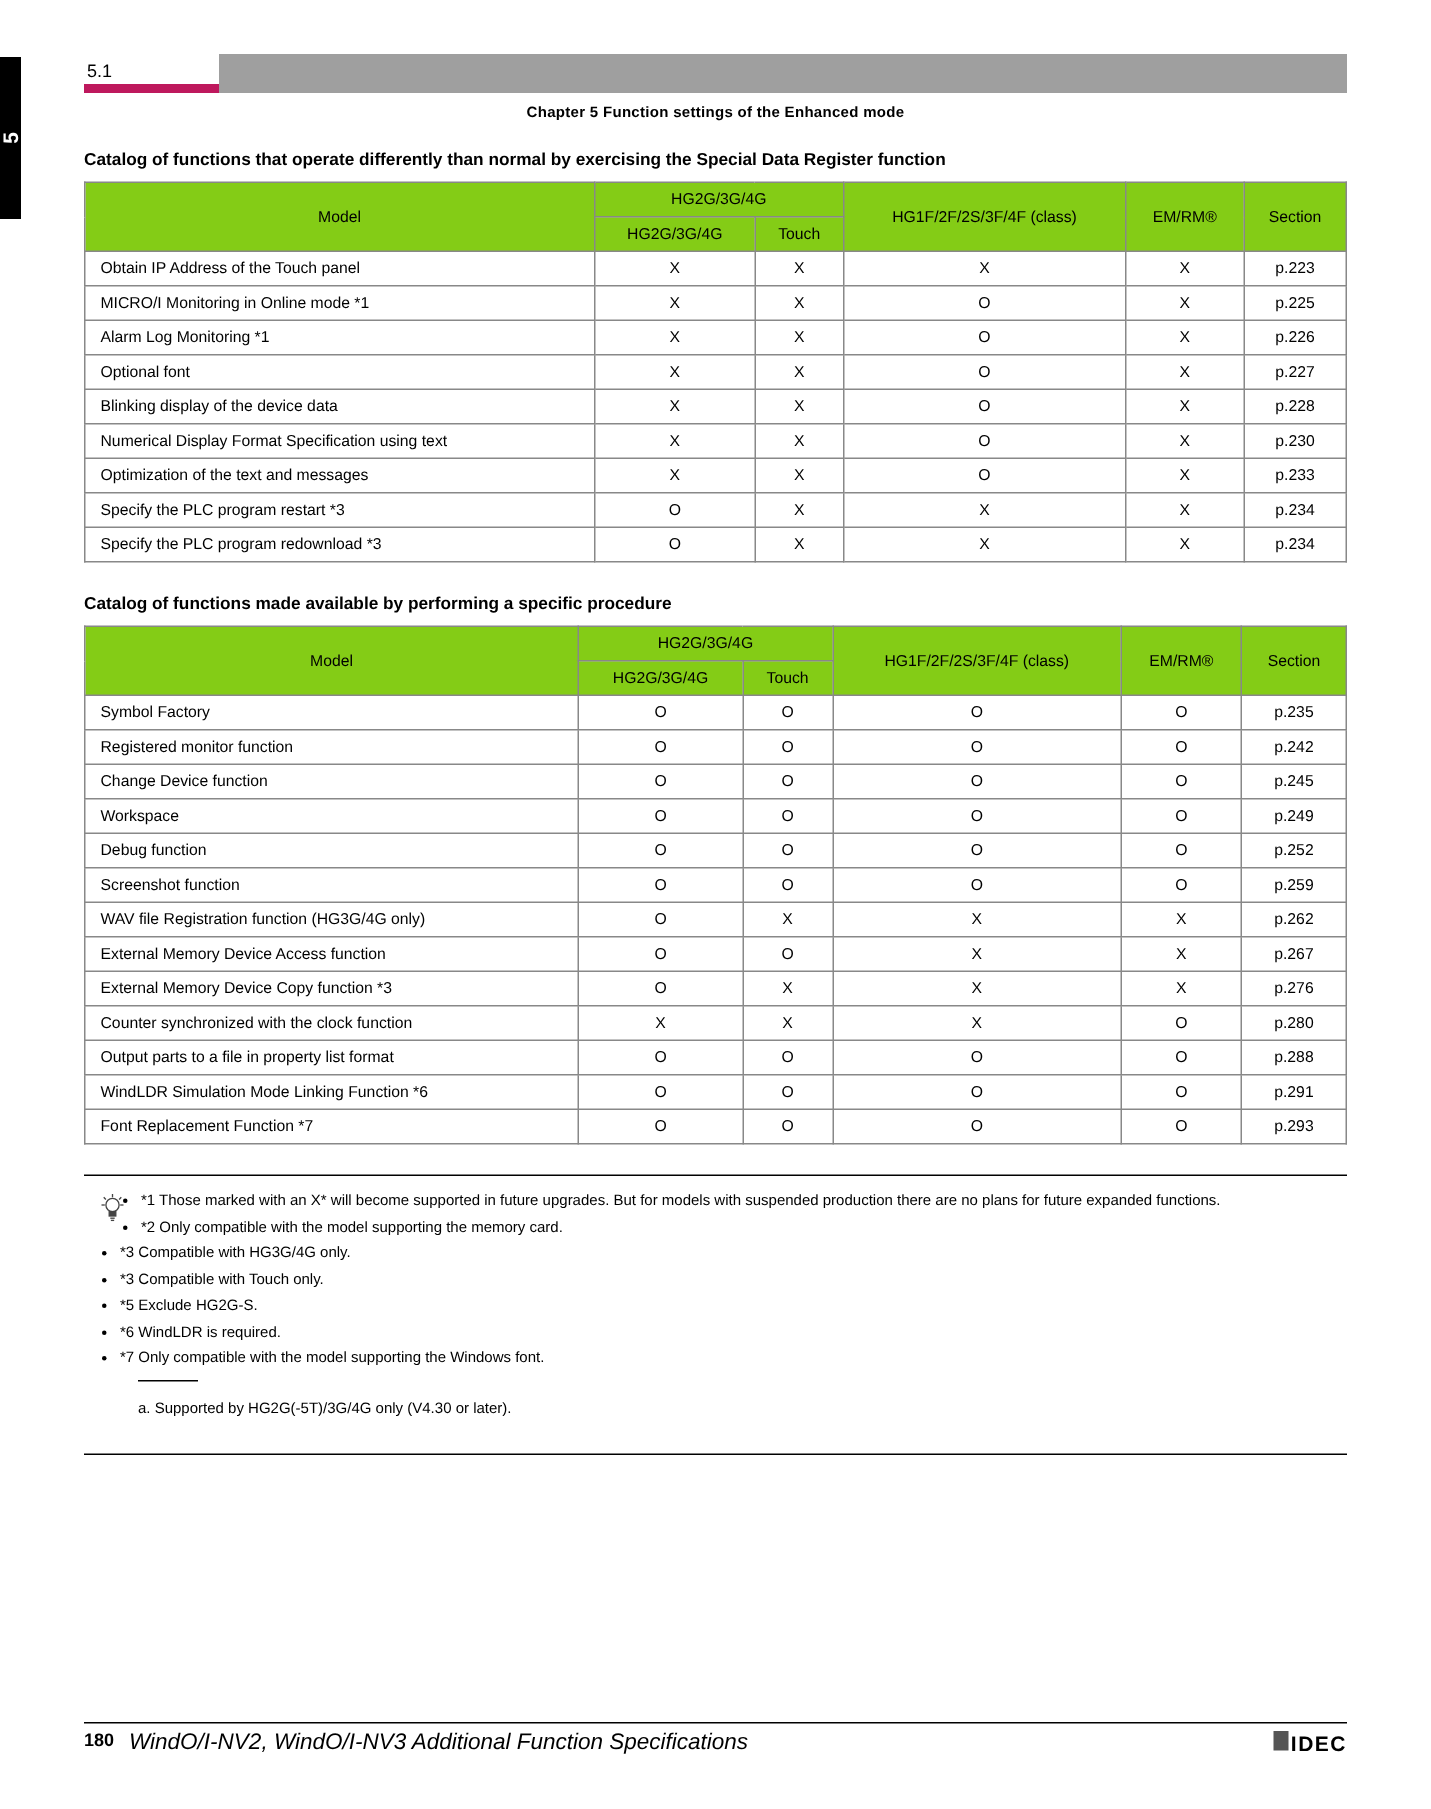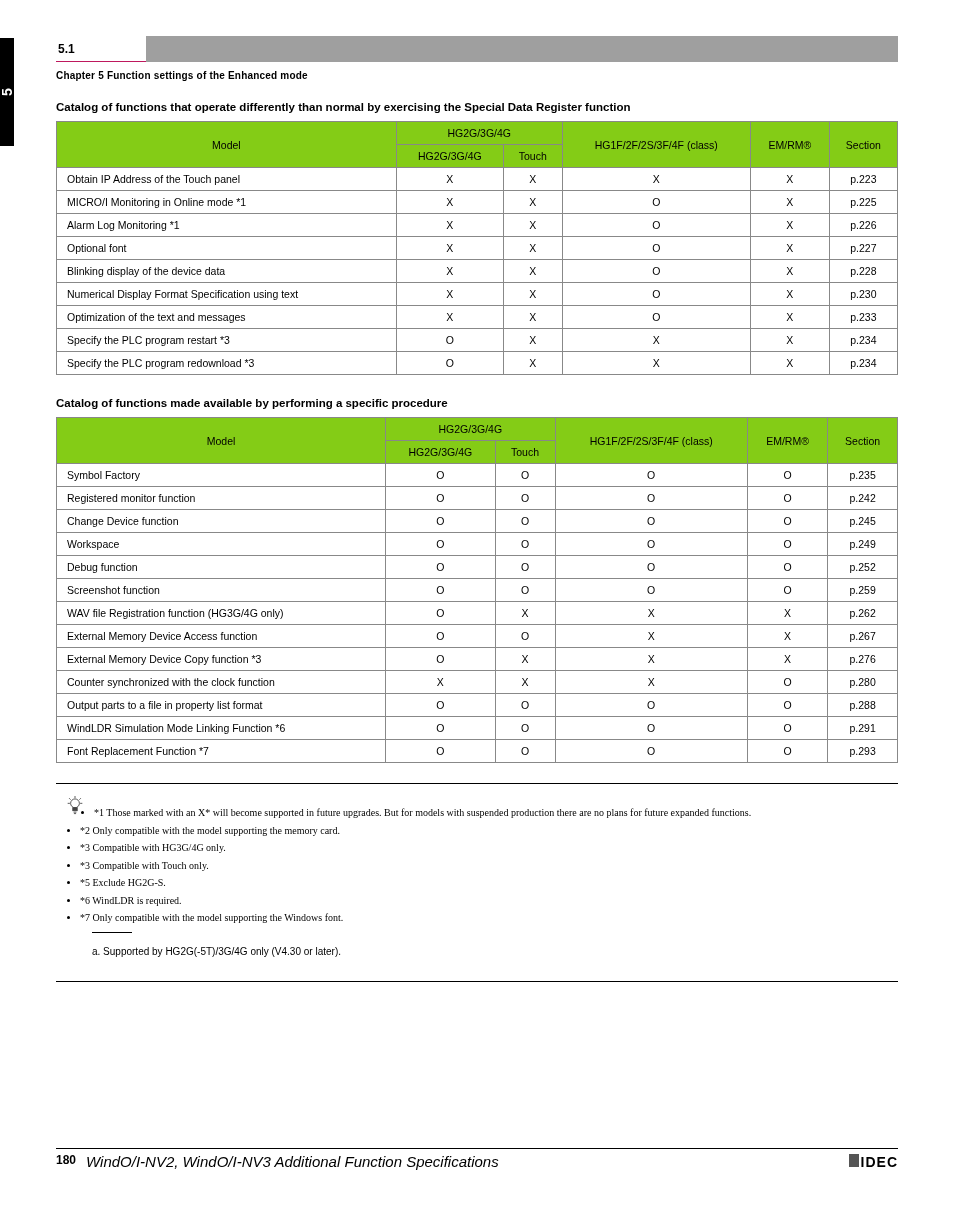--- a/index.html
+++ b/index.html
@@ -19,9 +19,9 @@
   }
   .header-left {
     width: 90px;
-    border-bottom: 1px solid #be185d;
+    border-bottom: 6px solid #be185d;
     font-size: 12px;
-    font-weight: bold;
+    font-weight: normal;
     padding: 3px 0 2px 2px;
     display: flex;
     align-items: center;

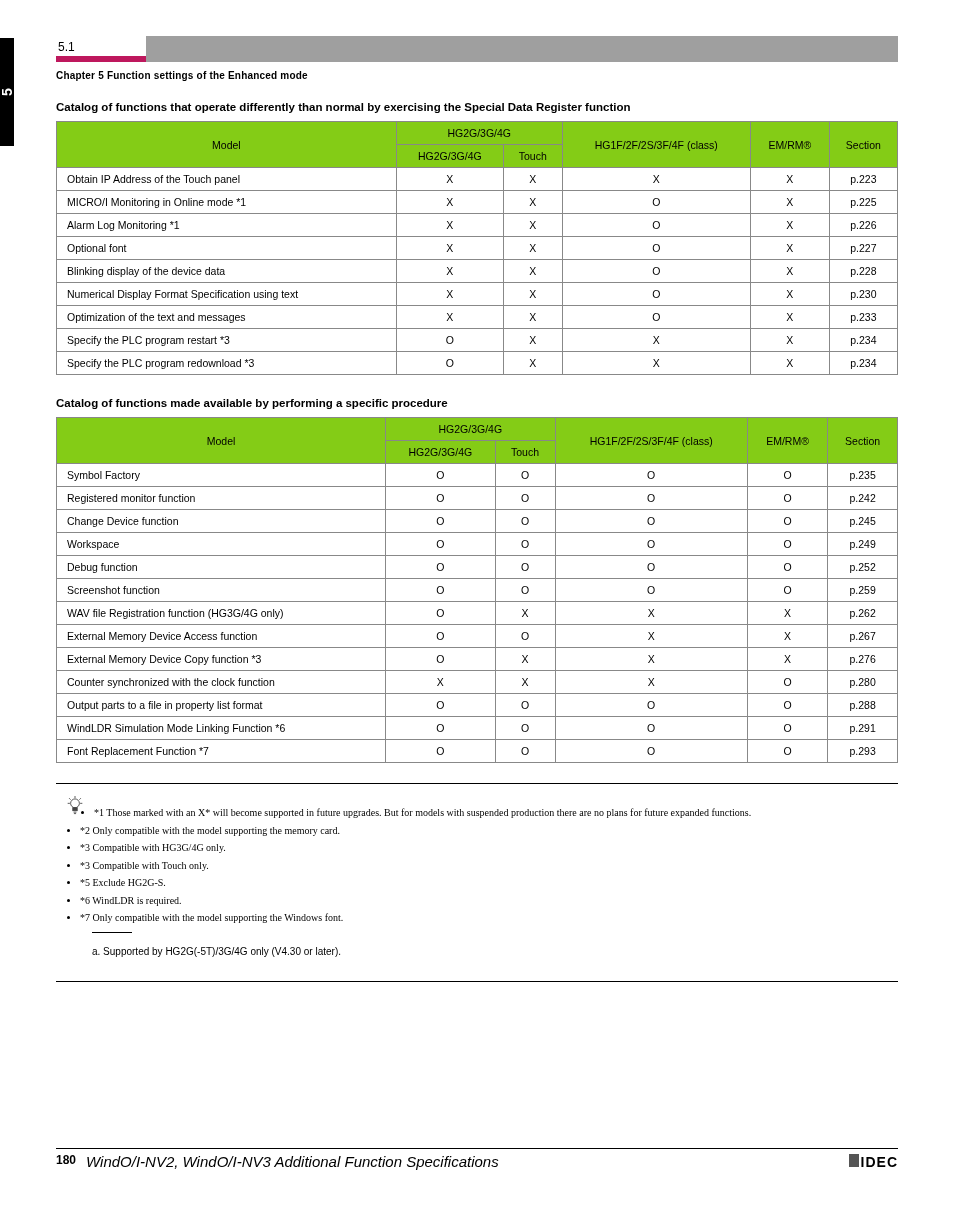--- a/index.html
+++ b/index.html
@@ -36,6 +36,7 @@
     margin: 6px 0 20px 0;
     font-weight: bold;
     letter-spacing: 0.2px;
+    text-align: center;
   }
   .section-title {
     font-weight: bold;

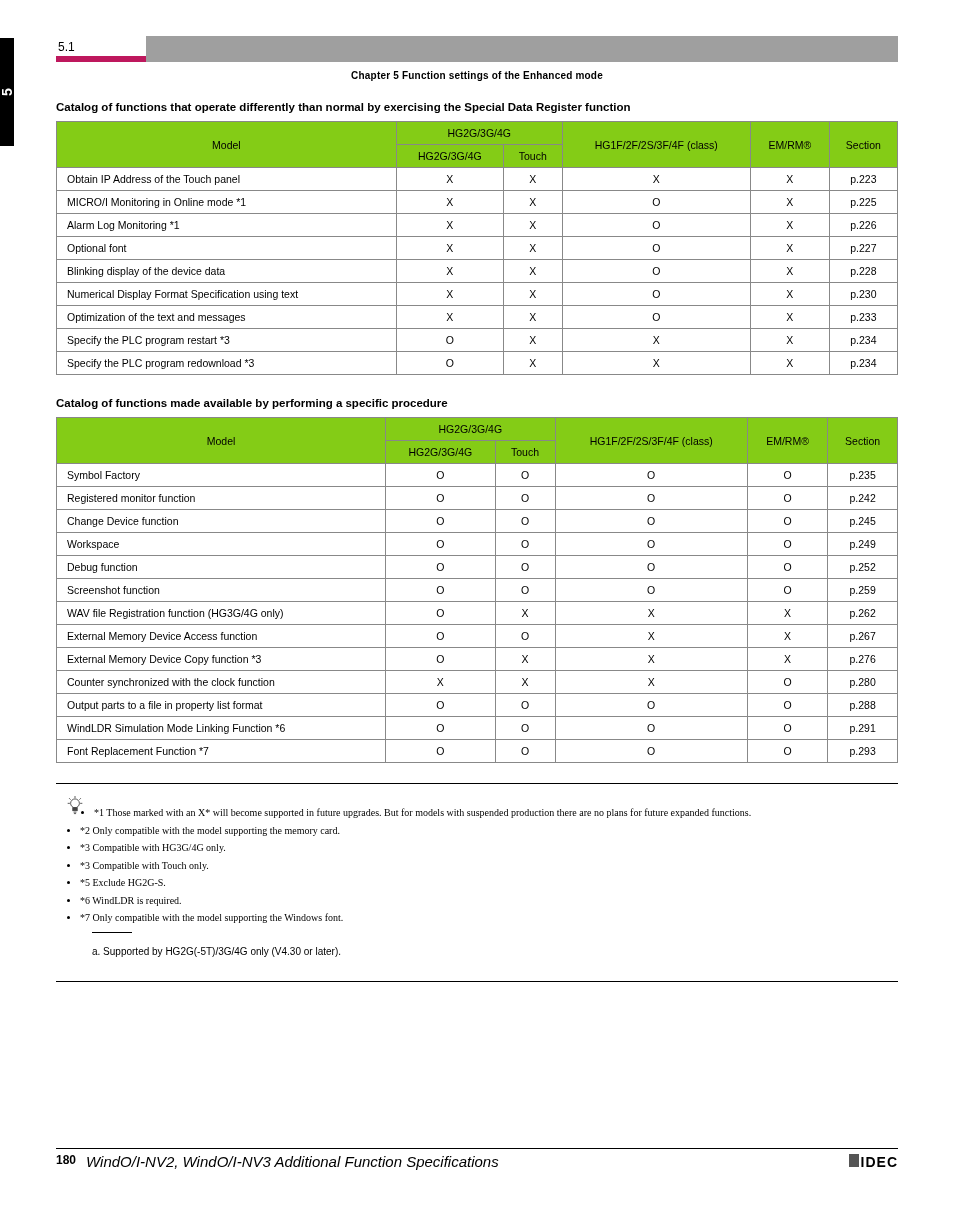--- a/index.html
+++ b/index.html
@@ -79,7 +79,7 @@
     margin: 4px 10px 0 4px;
   }
   .note-icon svg { width: 18px; height: 22px; }
-  .note-list { padding-left: 18px; margin-top: 14px; font-family: Liberation Serif, serif; }
+  .note-list { padding-left: 18px; margin-top: 2px; }
   .note-list li { margin-bottom: 3px; }
   .note-subline { margin-left: 30px; margin-top: 12px; margin-bottom: 4px; font-size: 10px; }
   .note-subline-short {

